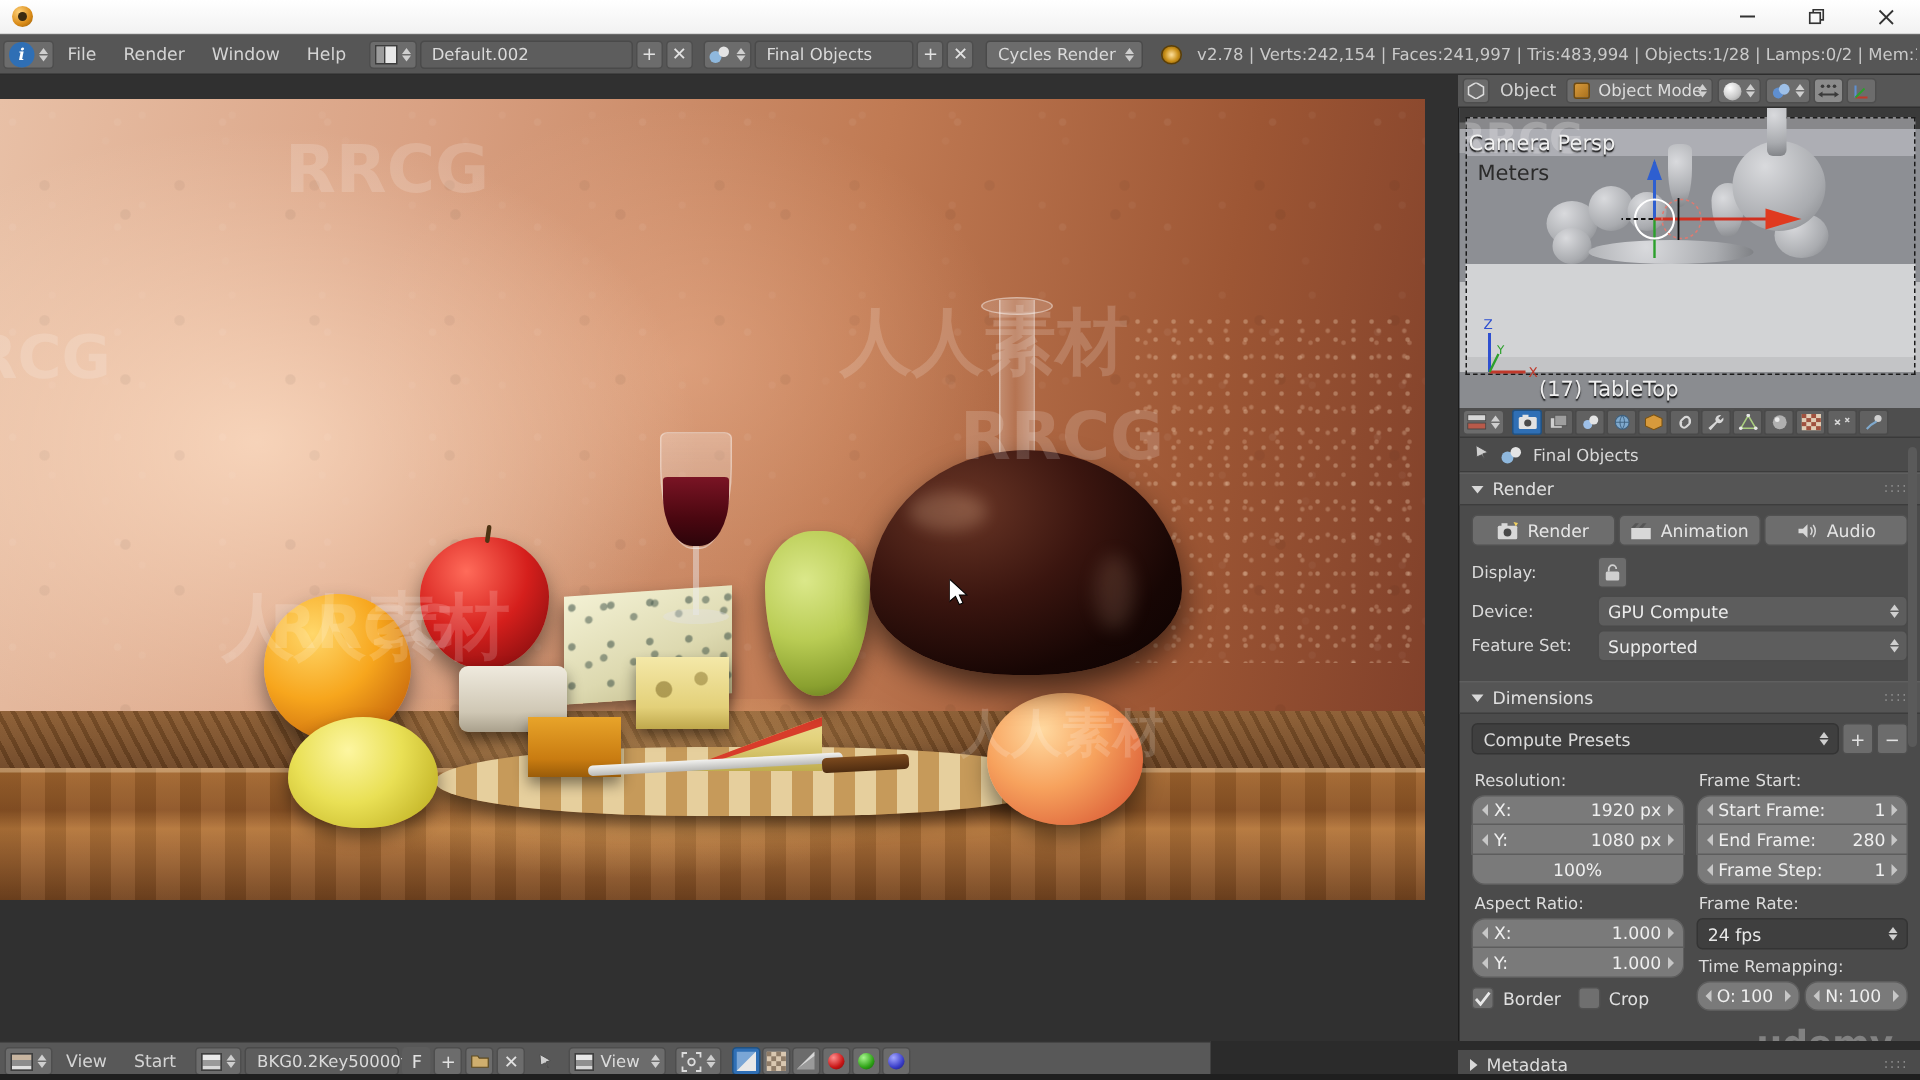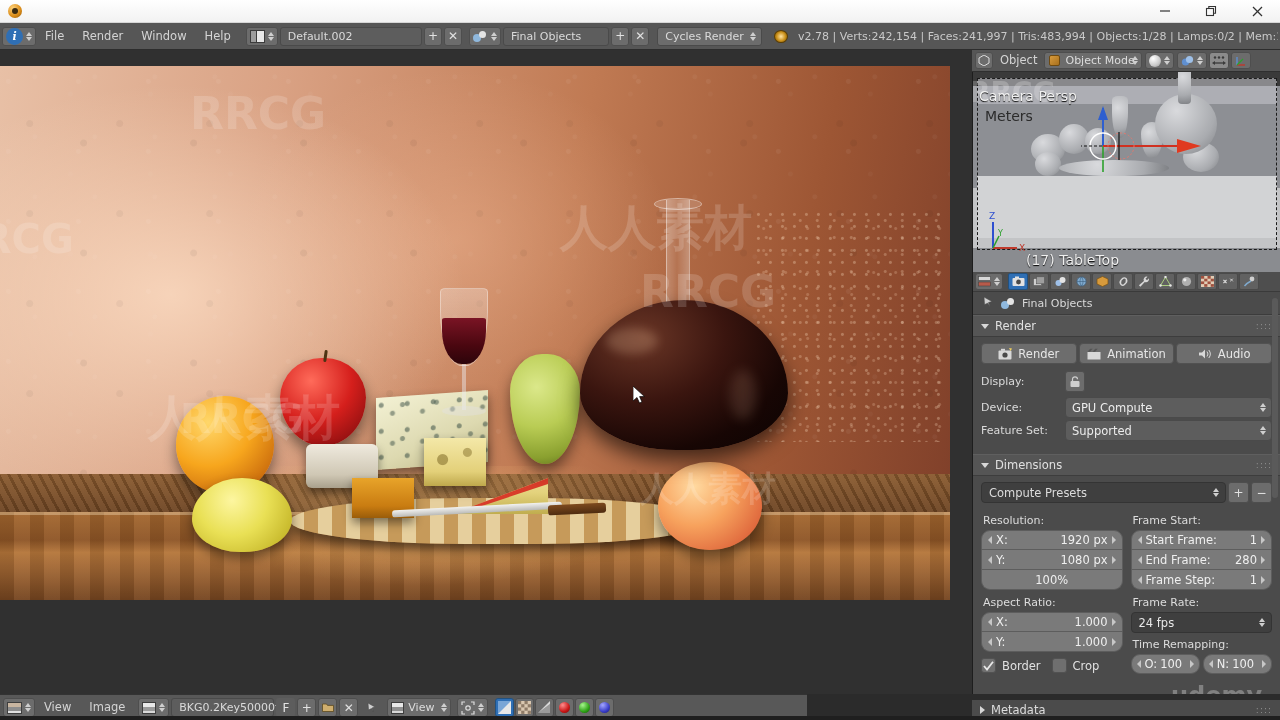--- a/index.html
+++ b/index.html
@@ -409,7 +409,7 @@
       </span>
   </div>
   <div class="menu-item">View</div>
-  <div class="menu-item">Image</div>
+  <div class="menu-item">Start</div>
 
   <div class="bl-btn" style="margin-left:4px;padding:0 3px;">
     <span style="width:14px;height:12px;background:linear-gradient(#e9e9e9 0 4px,#9a9a9a 4px 8px,#d9d9d9 8px 12px);border:1px solid #3e3e3e;"></span>

